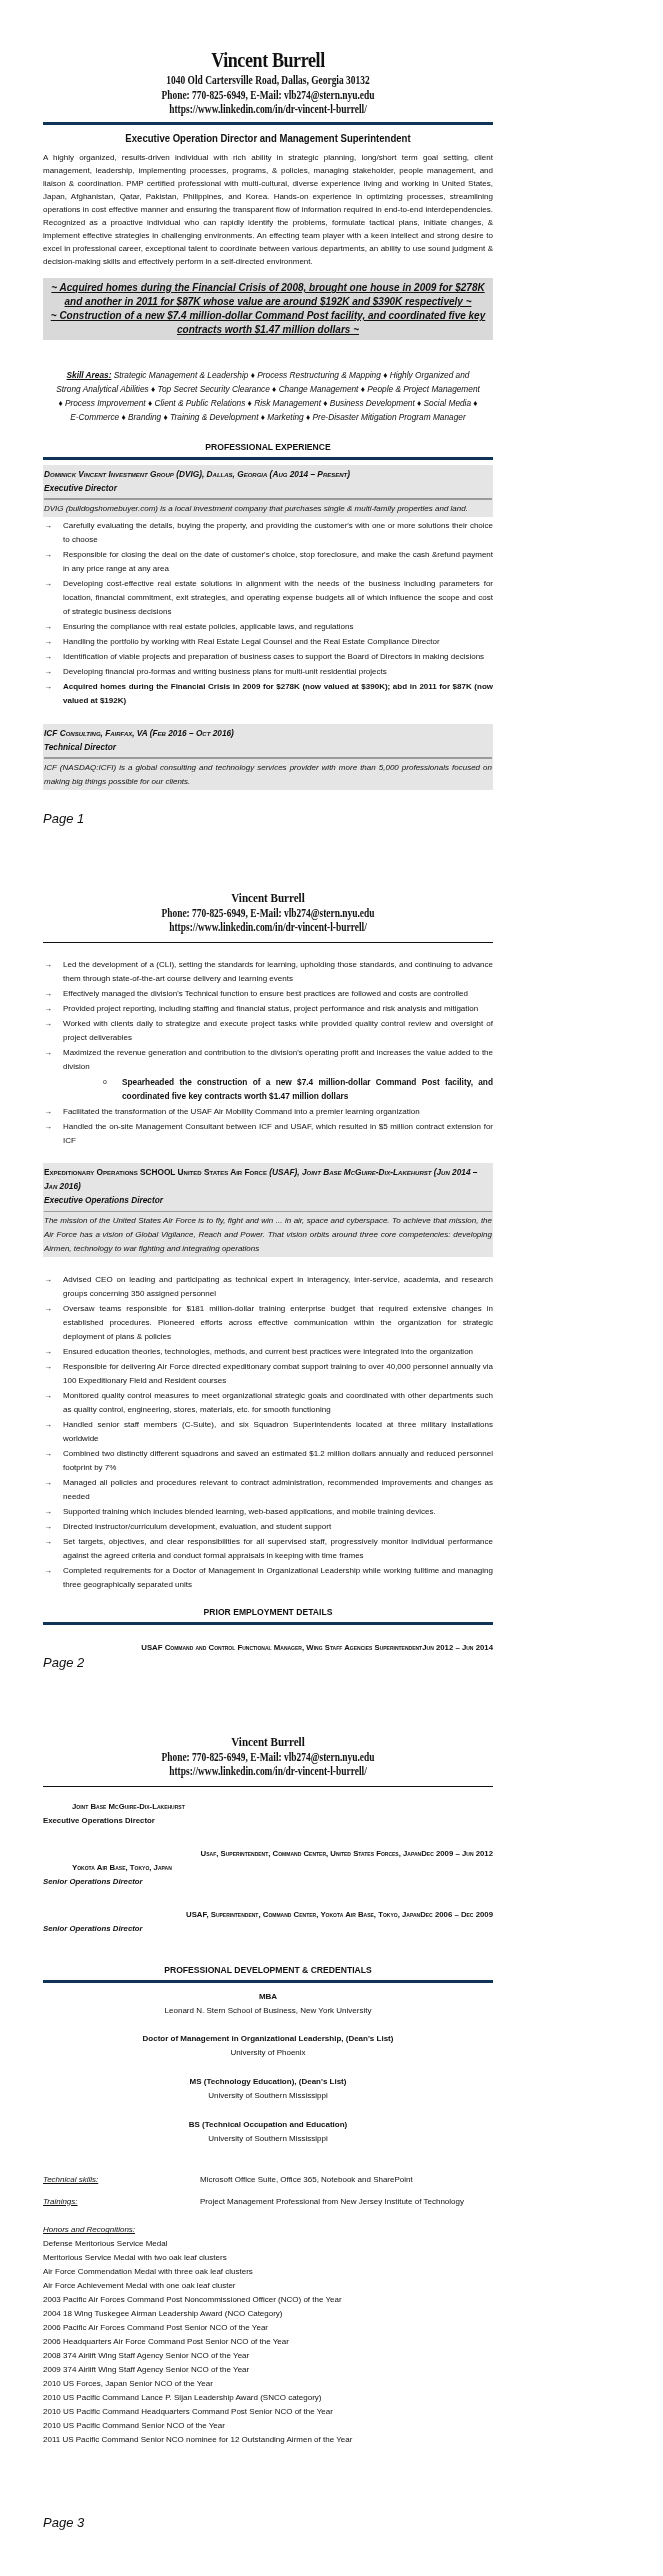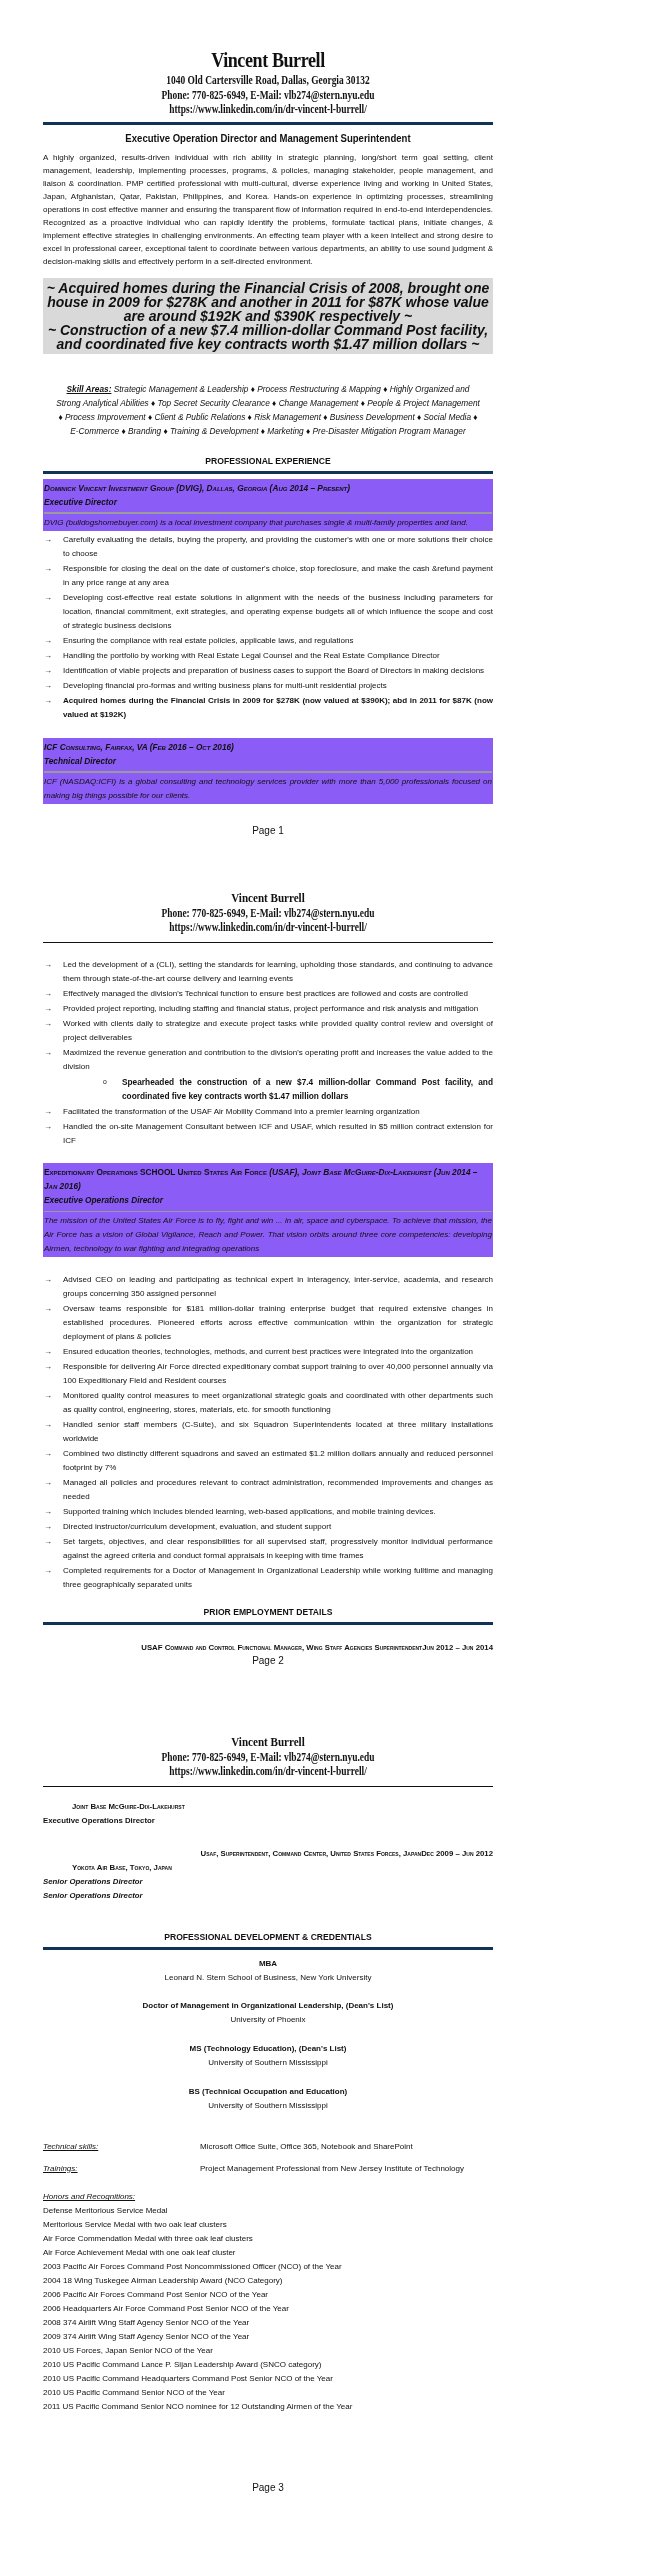--- a/index.html
+++ b/index.html
@@ -13,7 +13,7 @@
   .rule-black { height: 1px; background: #111; }
   .title { text-align: center; font-weight: bold; font-size: 10.4px; margin: 8.3px 0 6.2px; transform: scaleX(0.92); }
   .para { font-size: 8px; line-height: 13px; text-align: justify; }
-  .callout { background: #d9d9d9; padding: 3.1px 1px; text-align: center; font-weight: bold; font-style: italic; font-size: 14px; line-height: 14px; margin-top: 10.4px; }
+  .callout { background: #d9d9d9; padding: 3.1px 1px; text-align: center; font-weight: bold; font-style: italic; font-size: 10px; line-height: 14px; margin-top: 10.4px; text-decoration: underline; }
   .skills { text-align: center; font-style: italic; font-size: 8.3px; line-height: 14px; margin: 28px 0 0; padding: 0 10.4px; }
   .skills .lbl { font-weight: bold; text-decoration: underline; }
   .sec-h { text-align: center; font-weight: bold; font-size: 8.6px; margin-top: 17.7px; padding-bottom: 5.2px; }

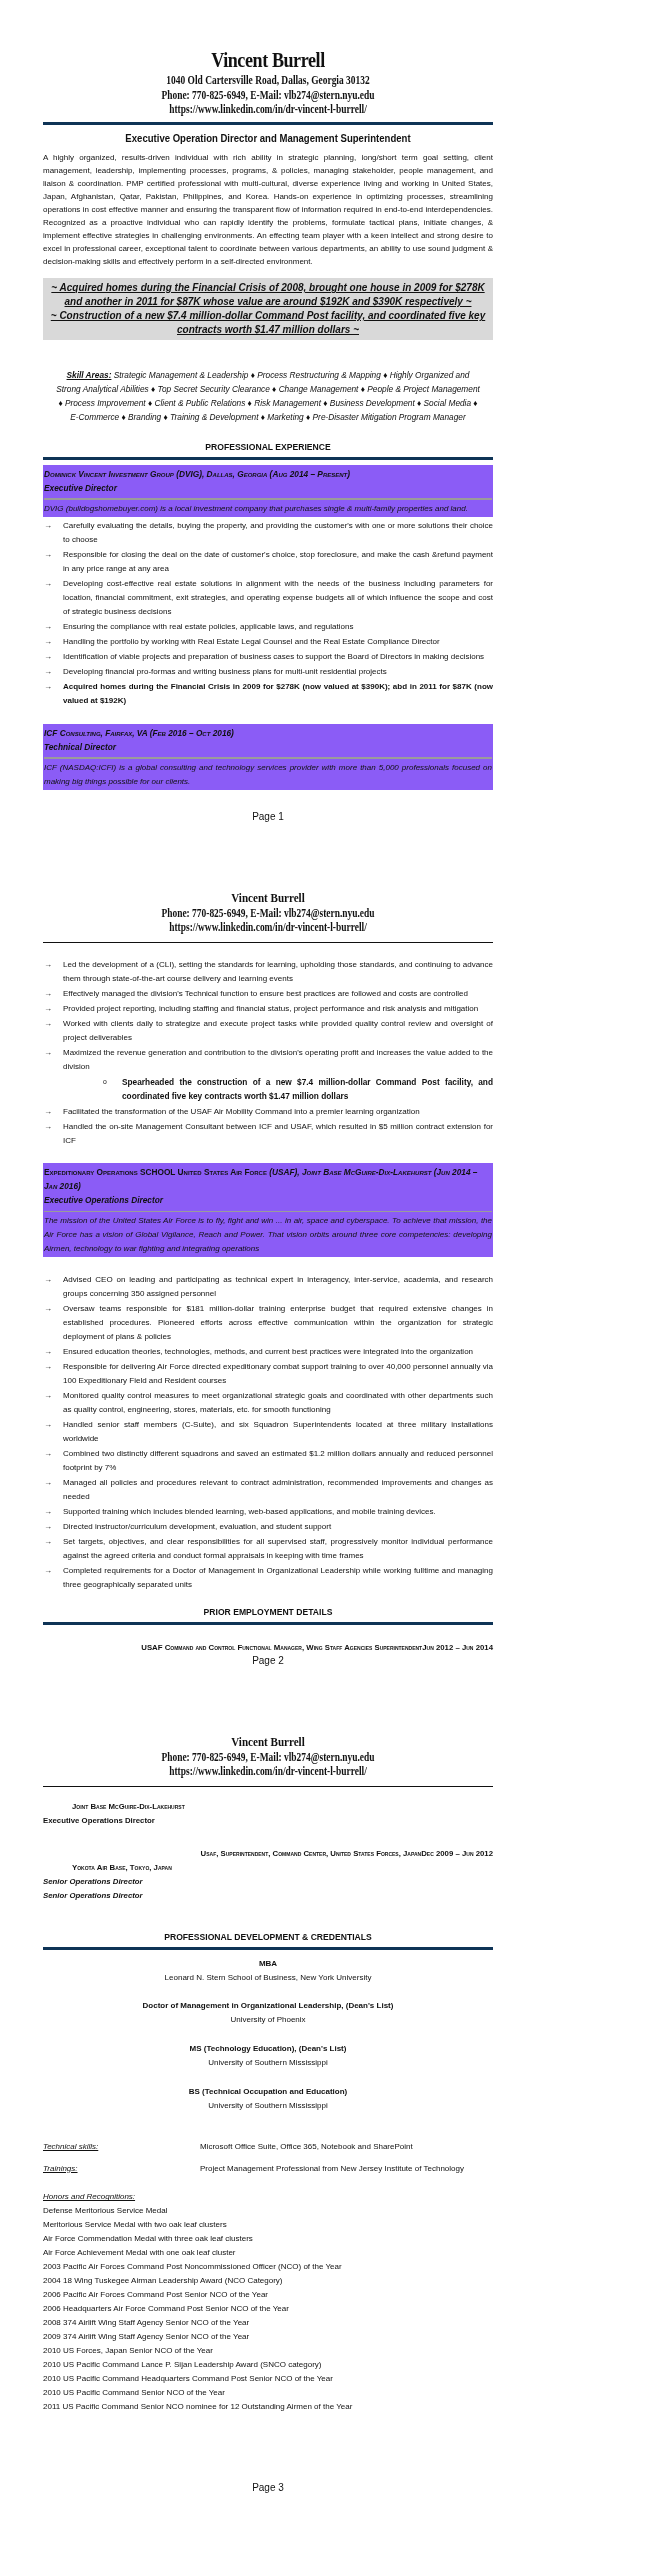--- a/index.html
+++ b/index.html
@@ -17,7 +17,7 @@
   .skills { text-align: center; font-style: italic; font-size: 8.3px; line-height: 14px; margin: 28px 0 0; padding: 0 10.4px; }
   .skills .lbl { font-weight: bold; text-decoration: underline; }
   .sec-h { text-align: center; font-weight: bold; font-size: 8.6px; margin-top: 17.7px; padding-bottom: 5.2px; }
-  .job-box { background: #8b5cf6; padding: 2.1px 1px 0; margin-top: 5.2px; }
+  .job-box { background: #e5e5e5; padding: 2.1px 1px 0; margin-top: 5.2px; }
   .job-box .co { font-weight: bold; font-variant: small-caps; font-size: 8.3px; line-height: 14px; font-style: normal; }
   .job-box .co i { font-style: italic; }
   .job-box .role { font-weight: bold; font-style: italic; font-size: 8.3px; line-height: 14px; }

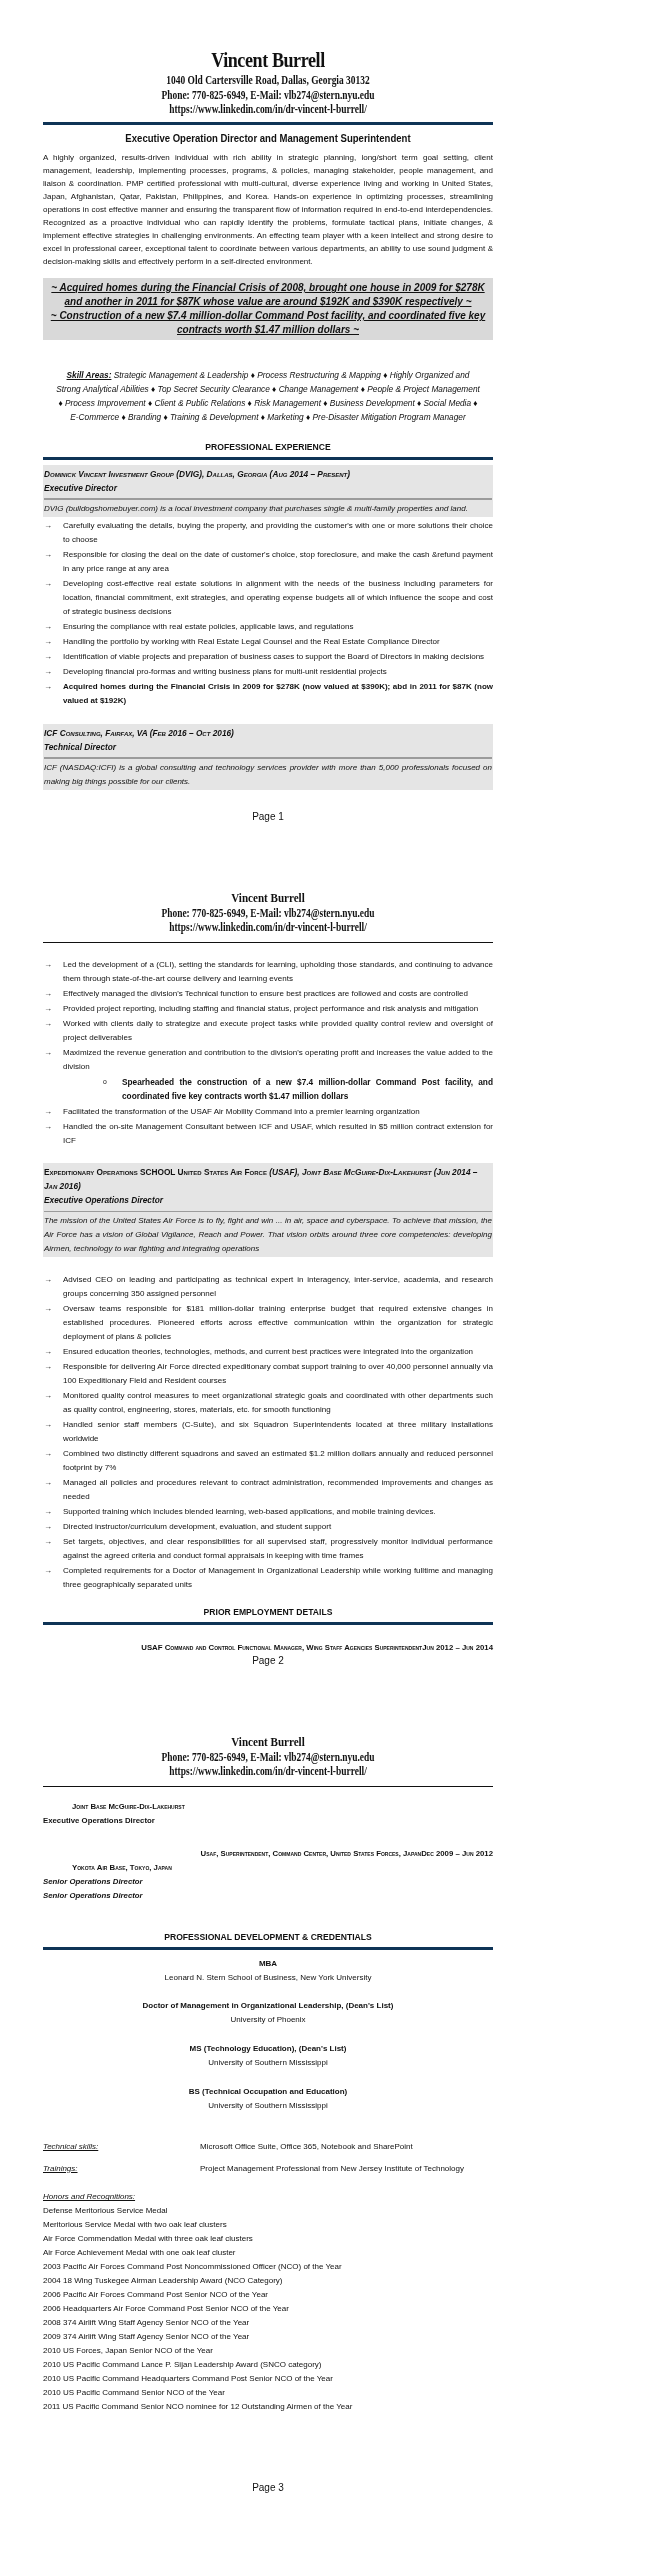--- a/index.html
+++ b/index.html
@@ -29,7 +29,7 @@
   ul.arrows li.bold { font-weight: bold; }
   .sub { position: relative; padding-left: 79px; font-weight: bold; font-size: 8.3px; line-height: 14px; text-align: justify; }
   .sub .circ { position: absolute; left: 60px; top: 0; font-weight: normal; font-size: 6.8px; }
-  .pageno { text-align: center; font-size: 10px; }
+  .pageno { text-align: left; font-style: italic; font-size: 13px; }
   .prior-row { display: flex; justify-content: flex-end; font-weight: bold; font-variant: small-caps; font-size: 7.8px; line-height: 14px; }
   .prior-sub { font-weight: bold; font-variant: small-caps; font-size: 7.8px; line-height: 14px; margin-left: 29px; }
   .prior-role-b { font-weight: bold; font-size: 7.8px; line-height: 14px; }

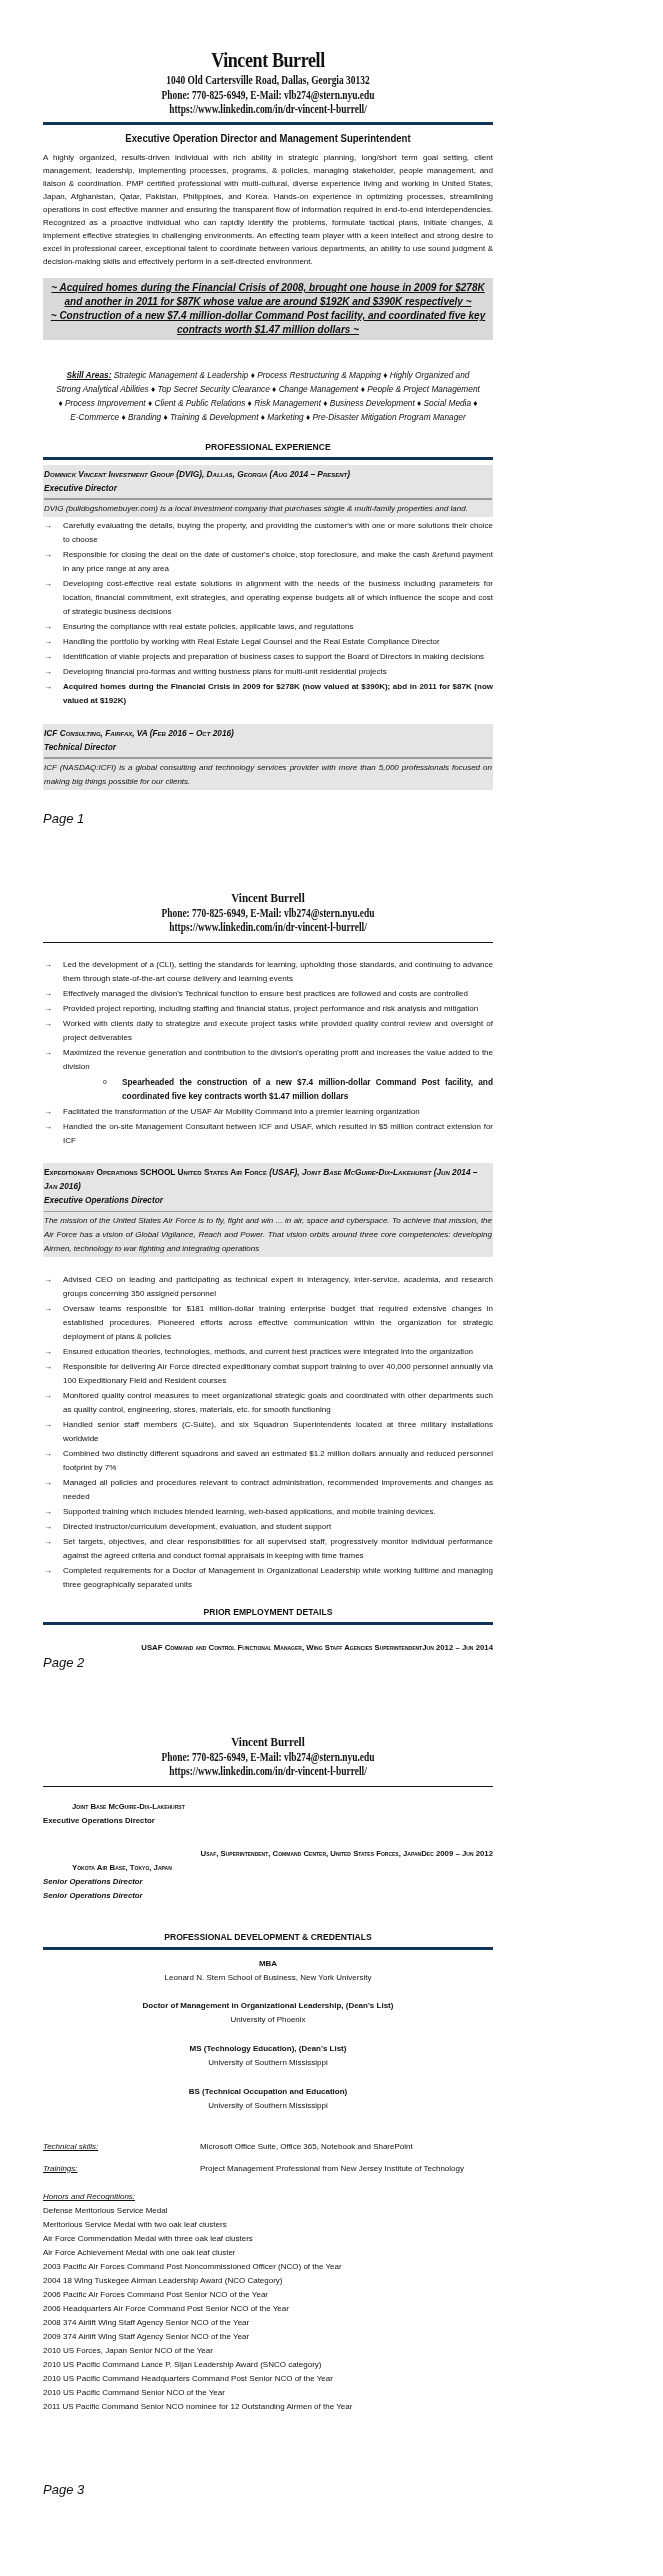--- a/index.html
+++ b/index.html
@@ -161,6 +161,10 @@
   <div class="prior-sub">Yokota Air Base, Tokyo, Japan</div>
   <div class="prior-role-bi">Senior Operations Director</div>
 
+  <div class="prior-row" style="margin-top:19px;">
+    <span>USAF, Superintendent, Command Center, Yokota Air Base, Tokyo, Japan</span>
+    <span>Dec 2006 – Dec 2009</span>
+  </div>
   <div class="prior-role-bi">Senior Operations Director</div>
 
   <div class="sec-h" style="margin-top:29px;">PROFESSIONAL DEVELOPMENT &amp; CREDENTIALS</div>

